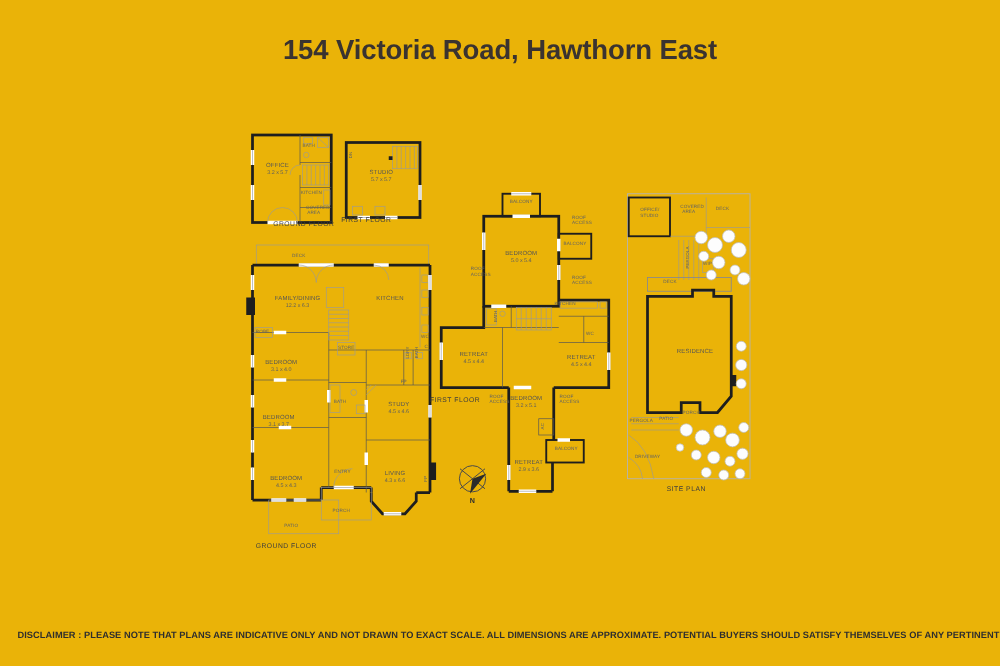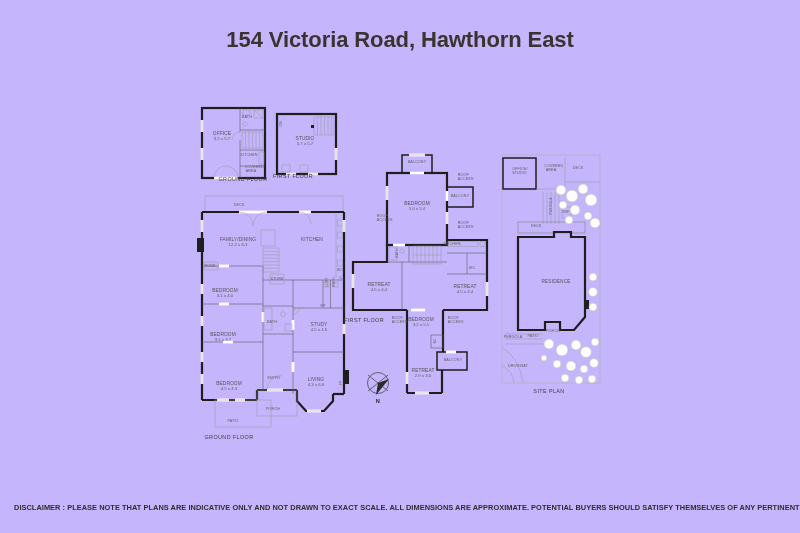--- a/index.html
+++ b/index.html
@@ -4,7 +4,7 @@
 <style>
   *{box-sizing:border-box}
   html,body{margin:0;padding:0;background:#fff}
-  .page{position:relative;width:800px;height:533px;background:#c4b5fd;overflow:hidden;
+  .page{position:relative;width:800px;height:533px;background:#eab308;overflow:hidden;
         font-family:"Liberation Sans",sans-serif;}
   .title{position:absolute;left:0;top:27px;width:800px;margin:0;text-align:center;
          font-size:22px;font-weight:700;color:#3a3330;letter-spacing:-.1px}

